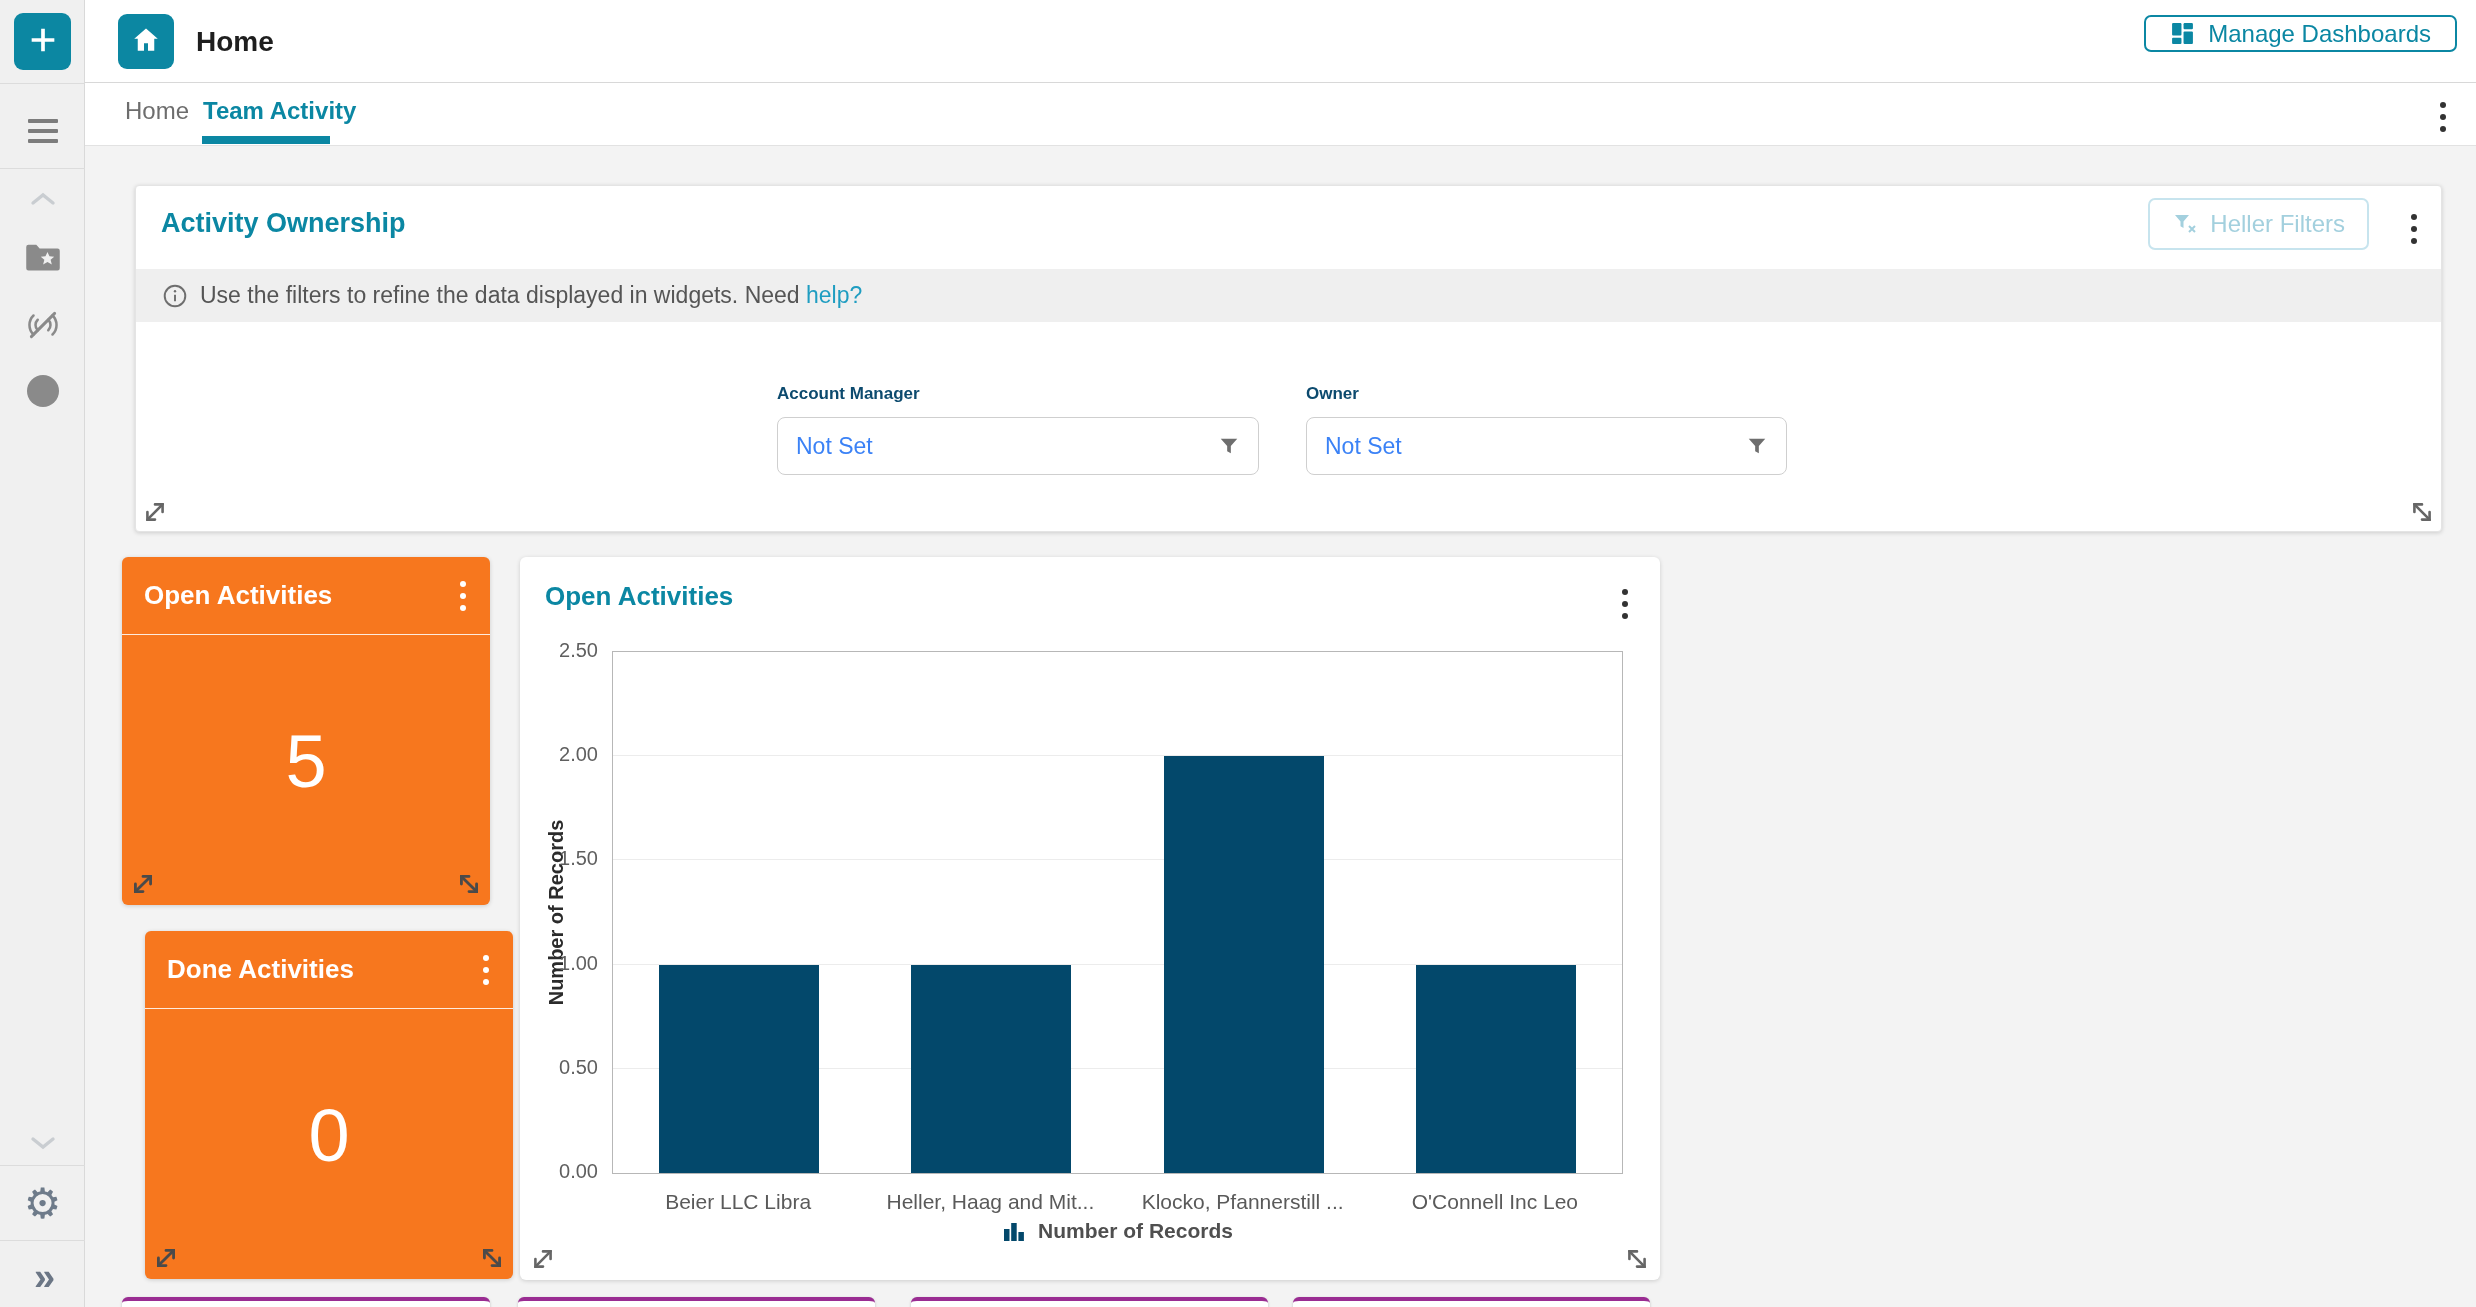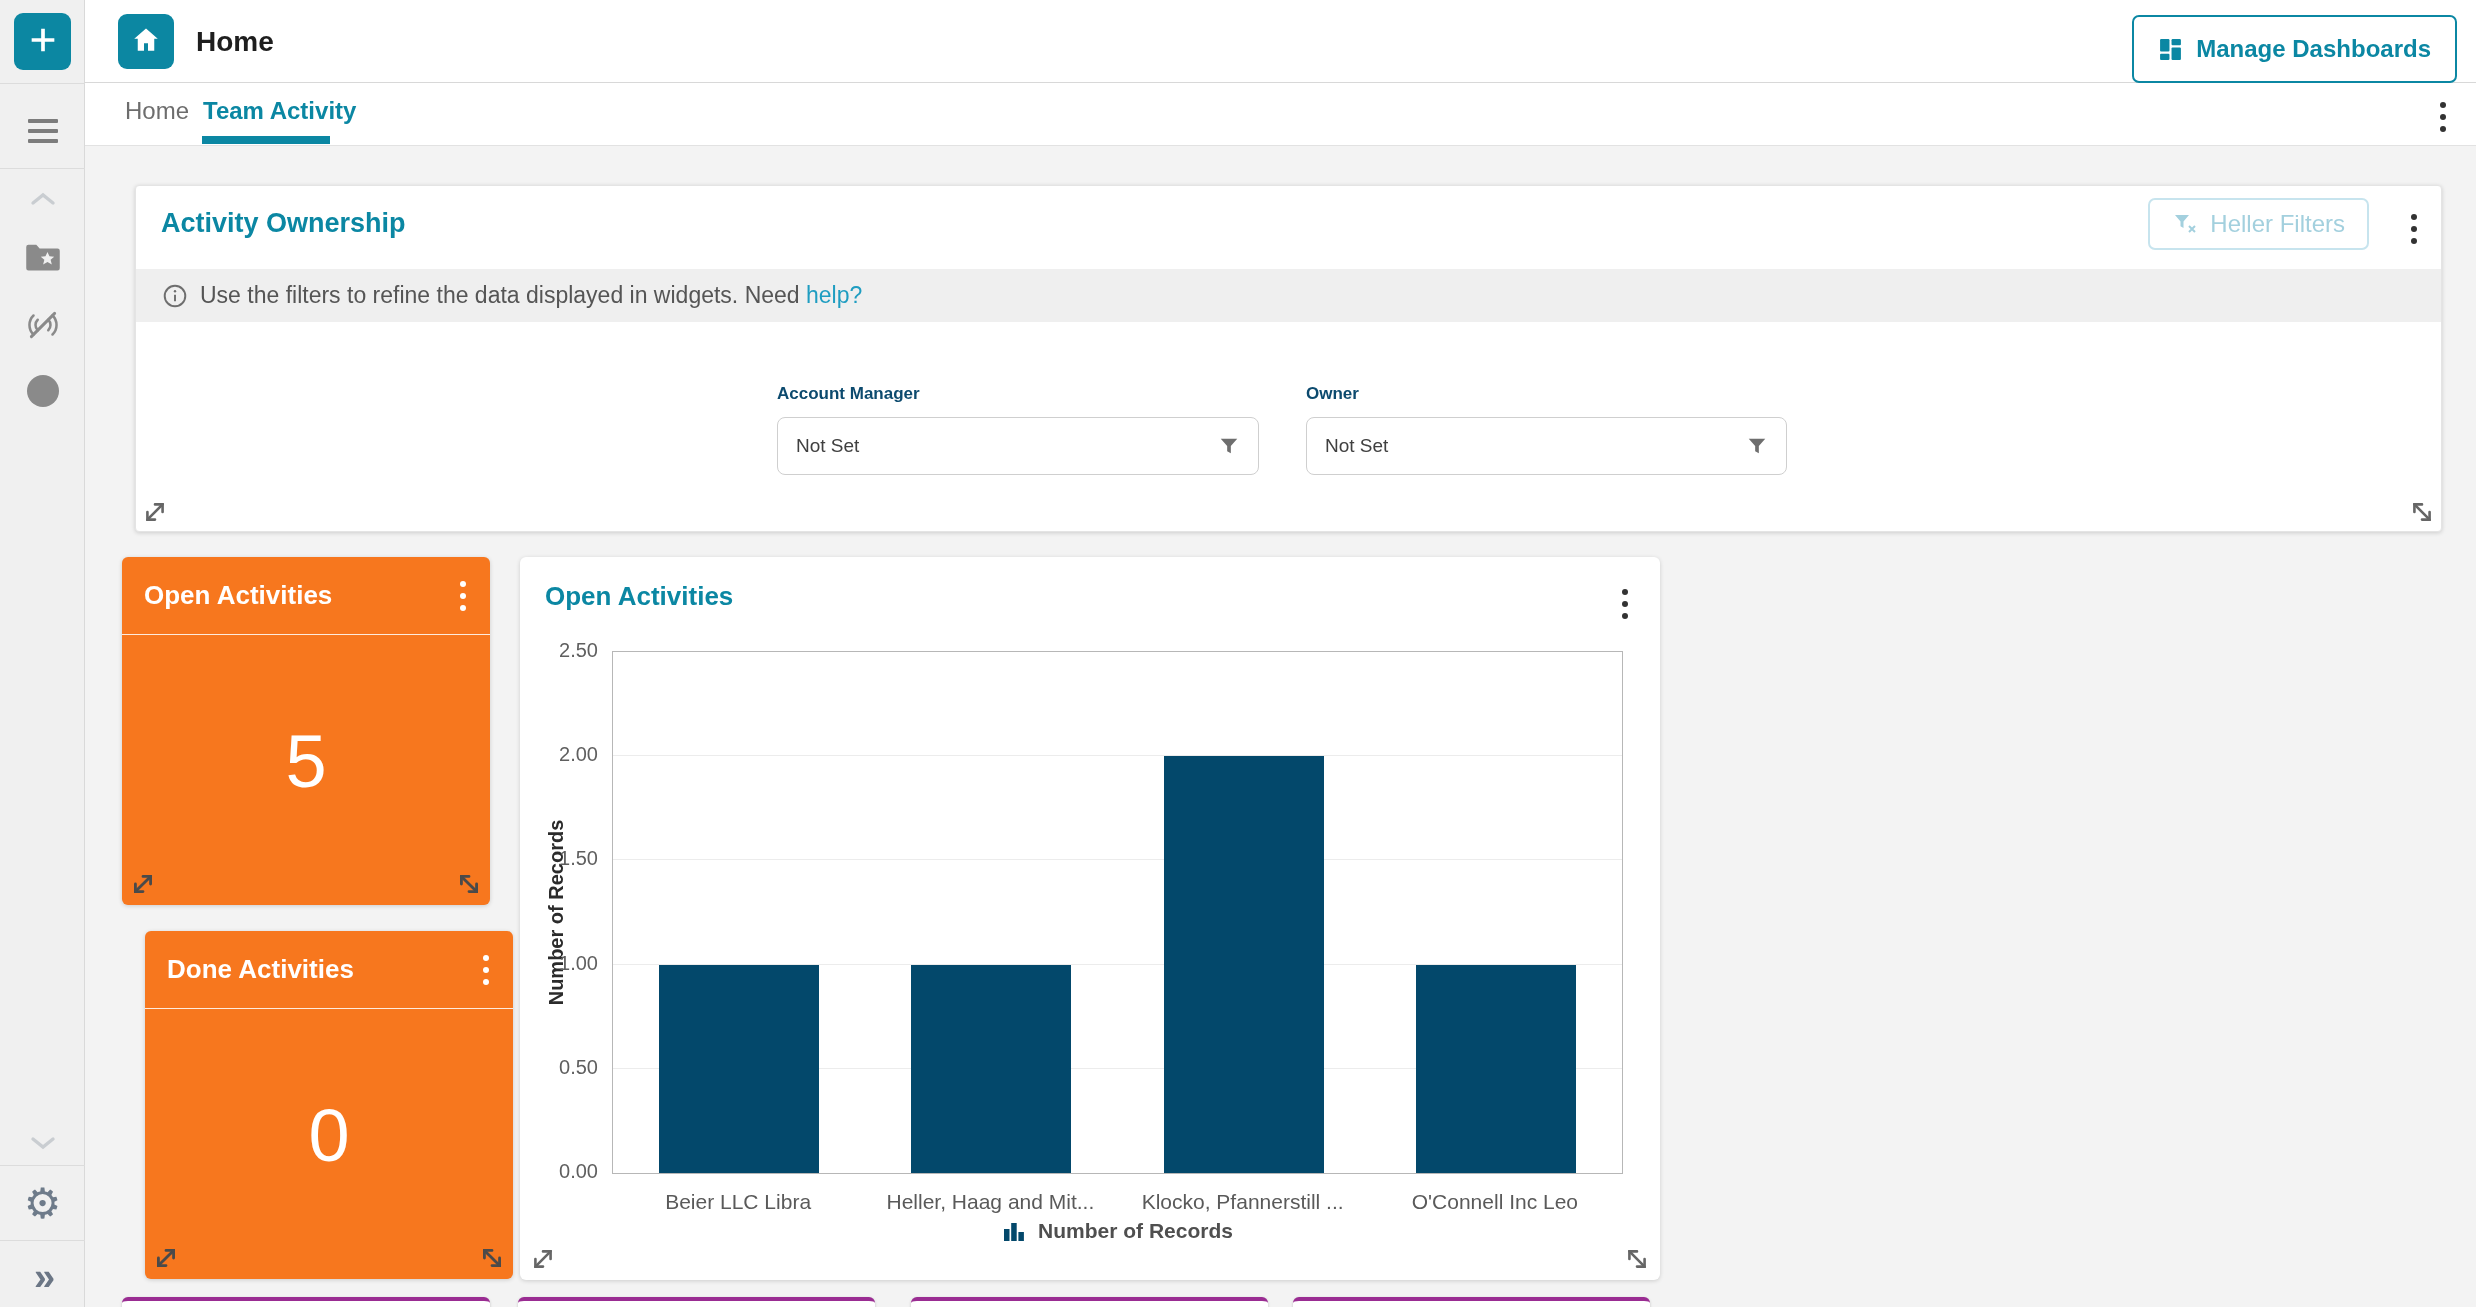--- a/index.html
+++ b/index.html
@@ -29,10 +29,10 @@
               display:flex; align-items:center; justify-content:center; }
   .page-title { position:absolute; left:111px; top:0; height:83px; display:flex; align-items:center;
                 font-size:28px; font-weight:600; color:#1e1e1e; }
-  .manage-btn { position:absolute; right:19px; top:15px; height:68px; background:#ffffff;
+  .manage-btn { position:absolute; right:19px; top:15px; height:37px; background:#ffffff;
                 border:2px solid #0b87a3; border-radius:7px; cursor:pointer;
                 display:flex; align-items:center; gap:13px; padding:0 24px;
-                font-size:24px; color:#0b87a3; font-weight:700; font-family:inherit; }
+                font-size:24px; color:#0b87a3; font-weight:400; font-family:inherit; }
 
   
   .tabbar { position:absolute; left:85px; top:83px; width:2391px; height:63px; background:#ffffff;

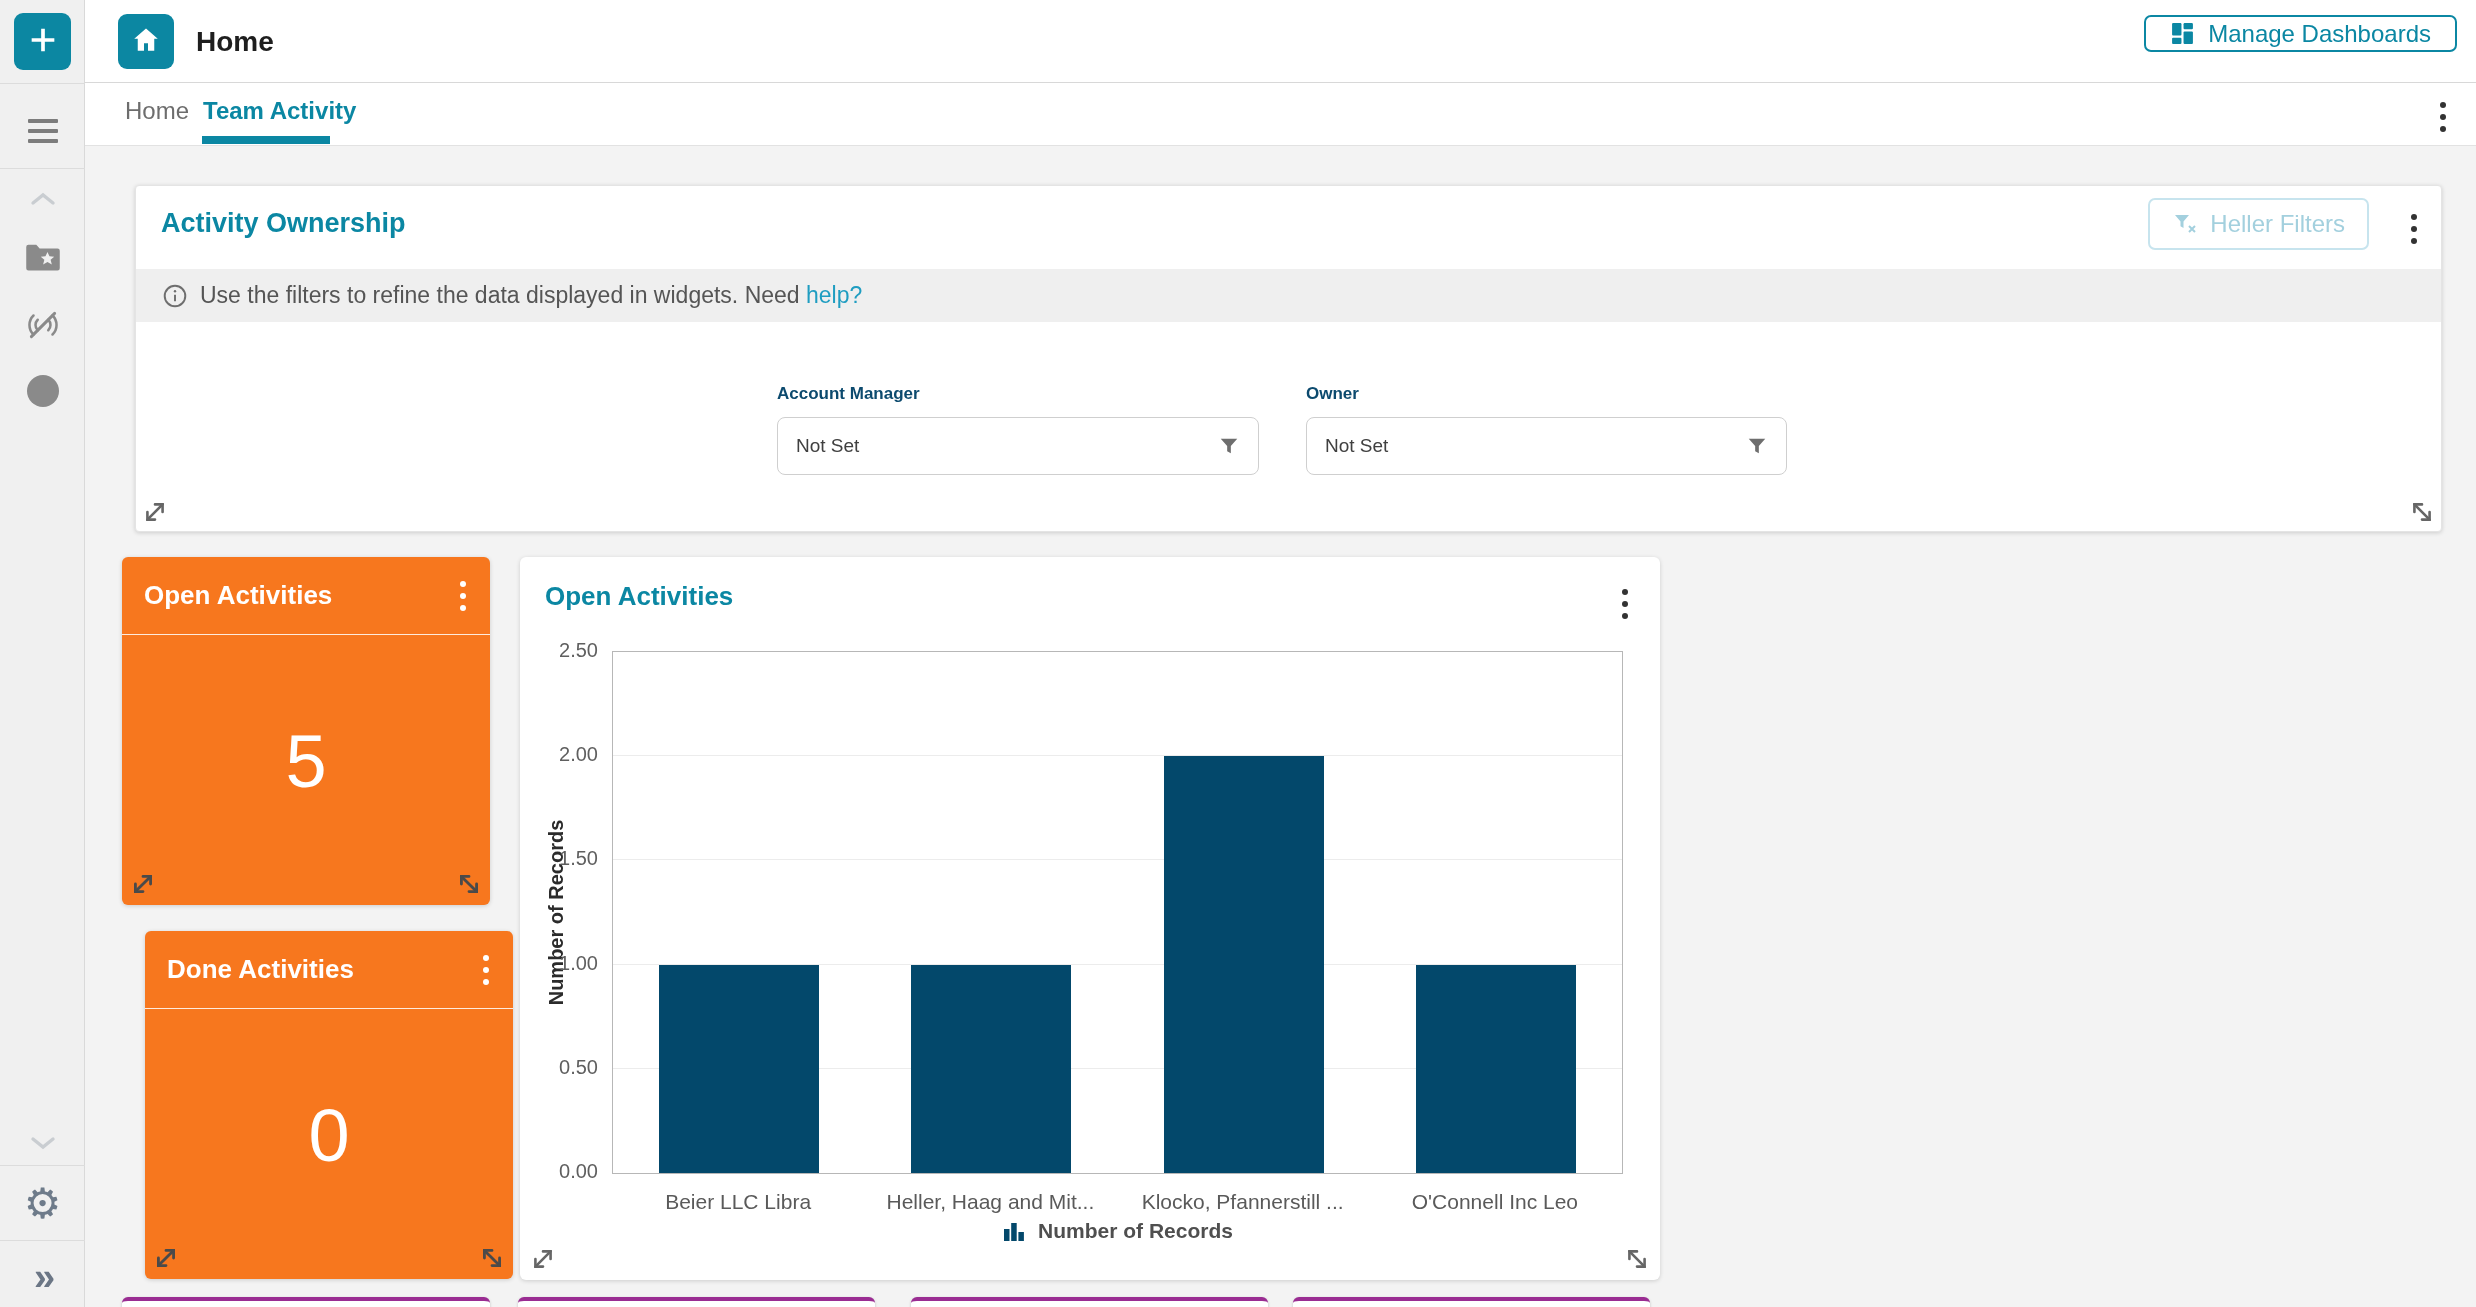--- a/index.html
+++ b/index.html
@@ -72,7 +72,7 @@
   .filter-select { margin-top:13px; width:100%; height:58px; border:1px solid #cfcfcf; border-radius:8px;
                    background:#ffffff; display:flex; align-items:center; justify-content:space-between;
                    padding:0 18px; cursor:pointer; }
-  .filter-value { font-size:19px; color:#404040; }
+  .filter-value { font-size:23px; color:#3b82f6; }
 
   
   .kpi { width:368px; height:348px; background:#f7771e; color:#fff; }

